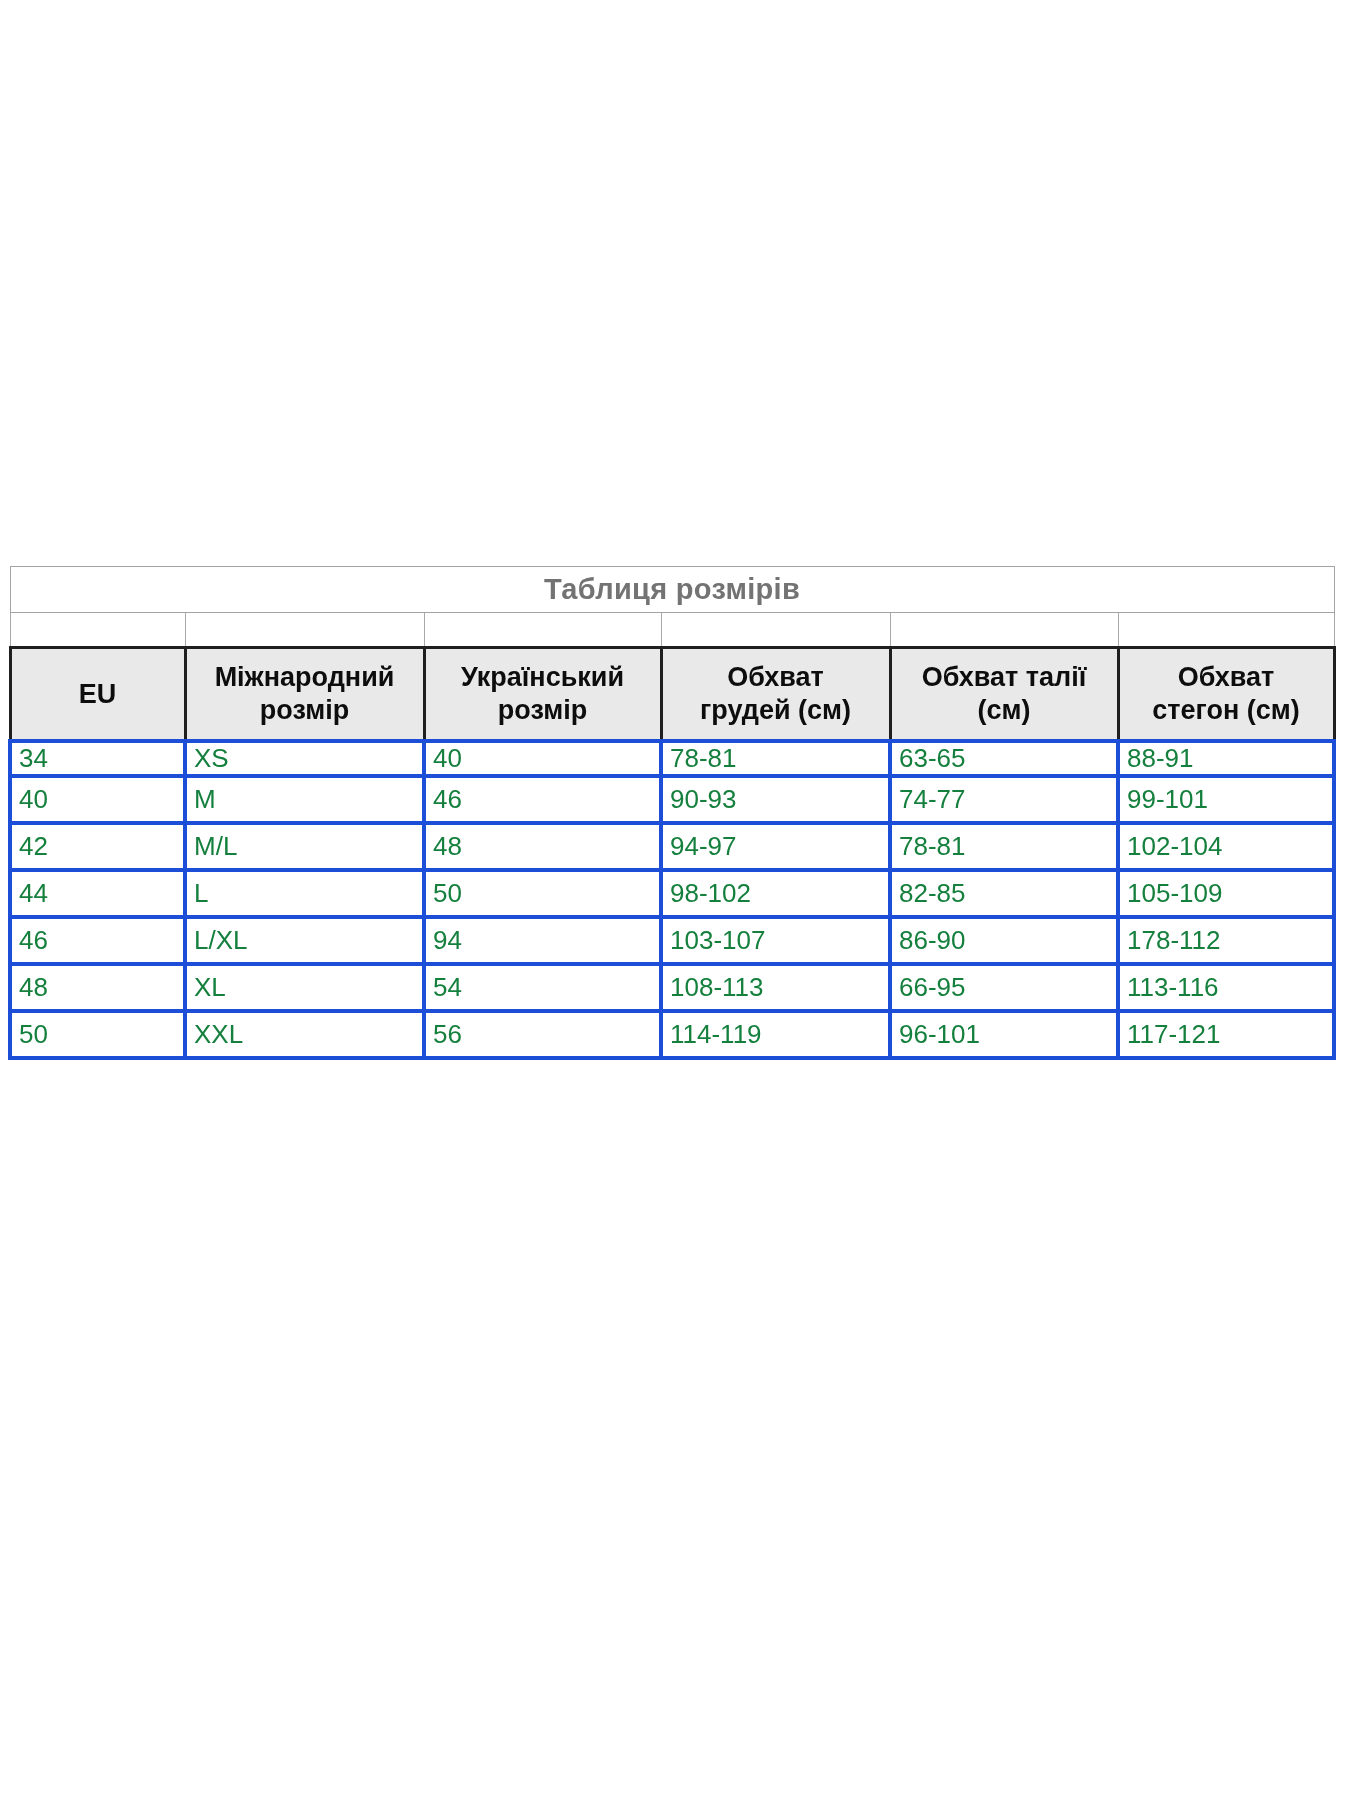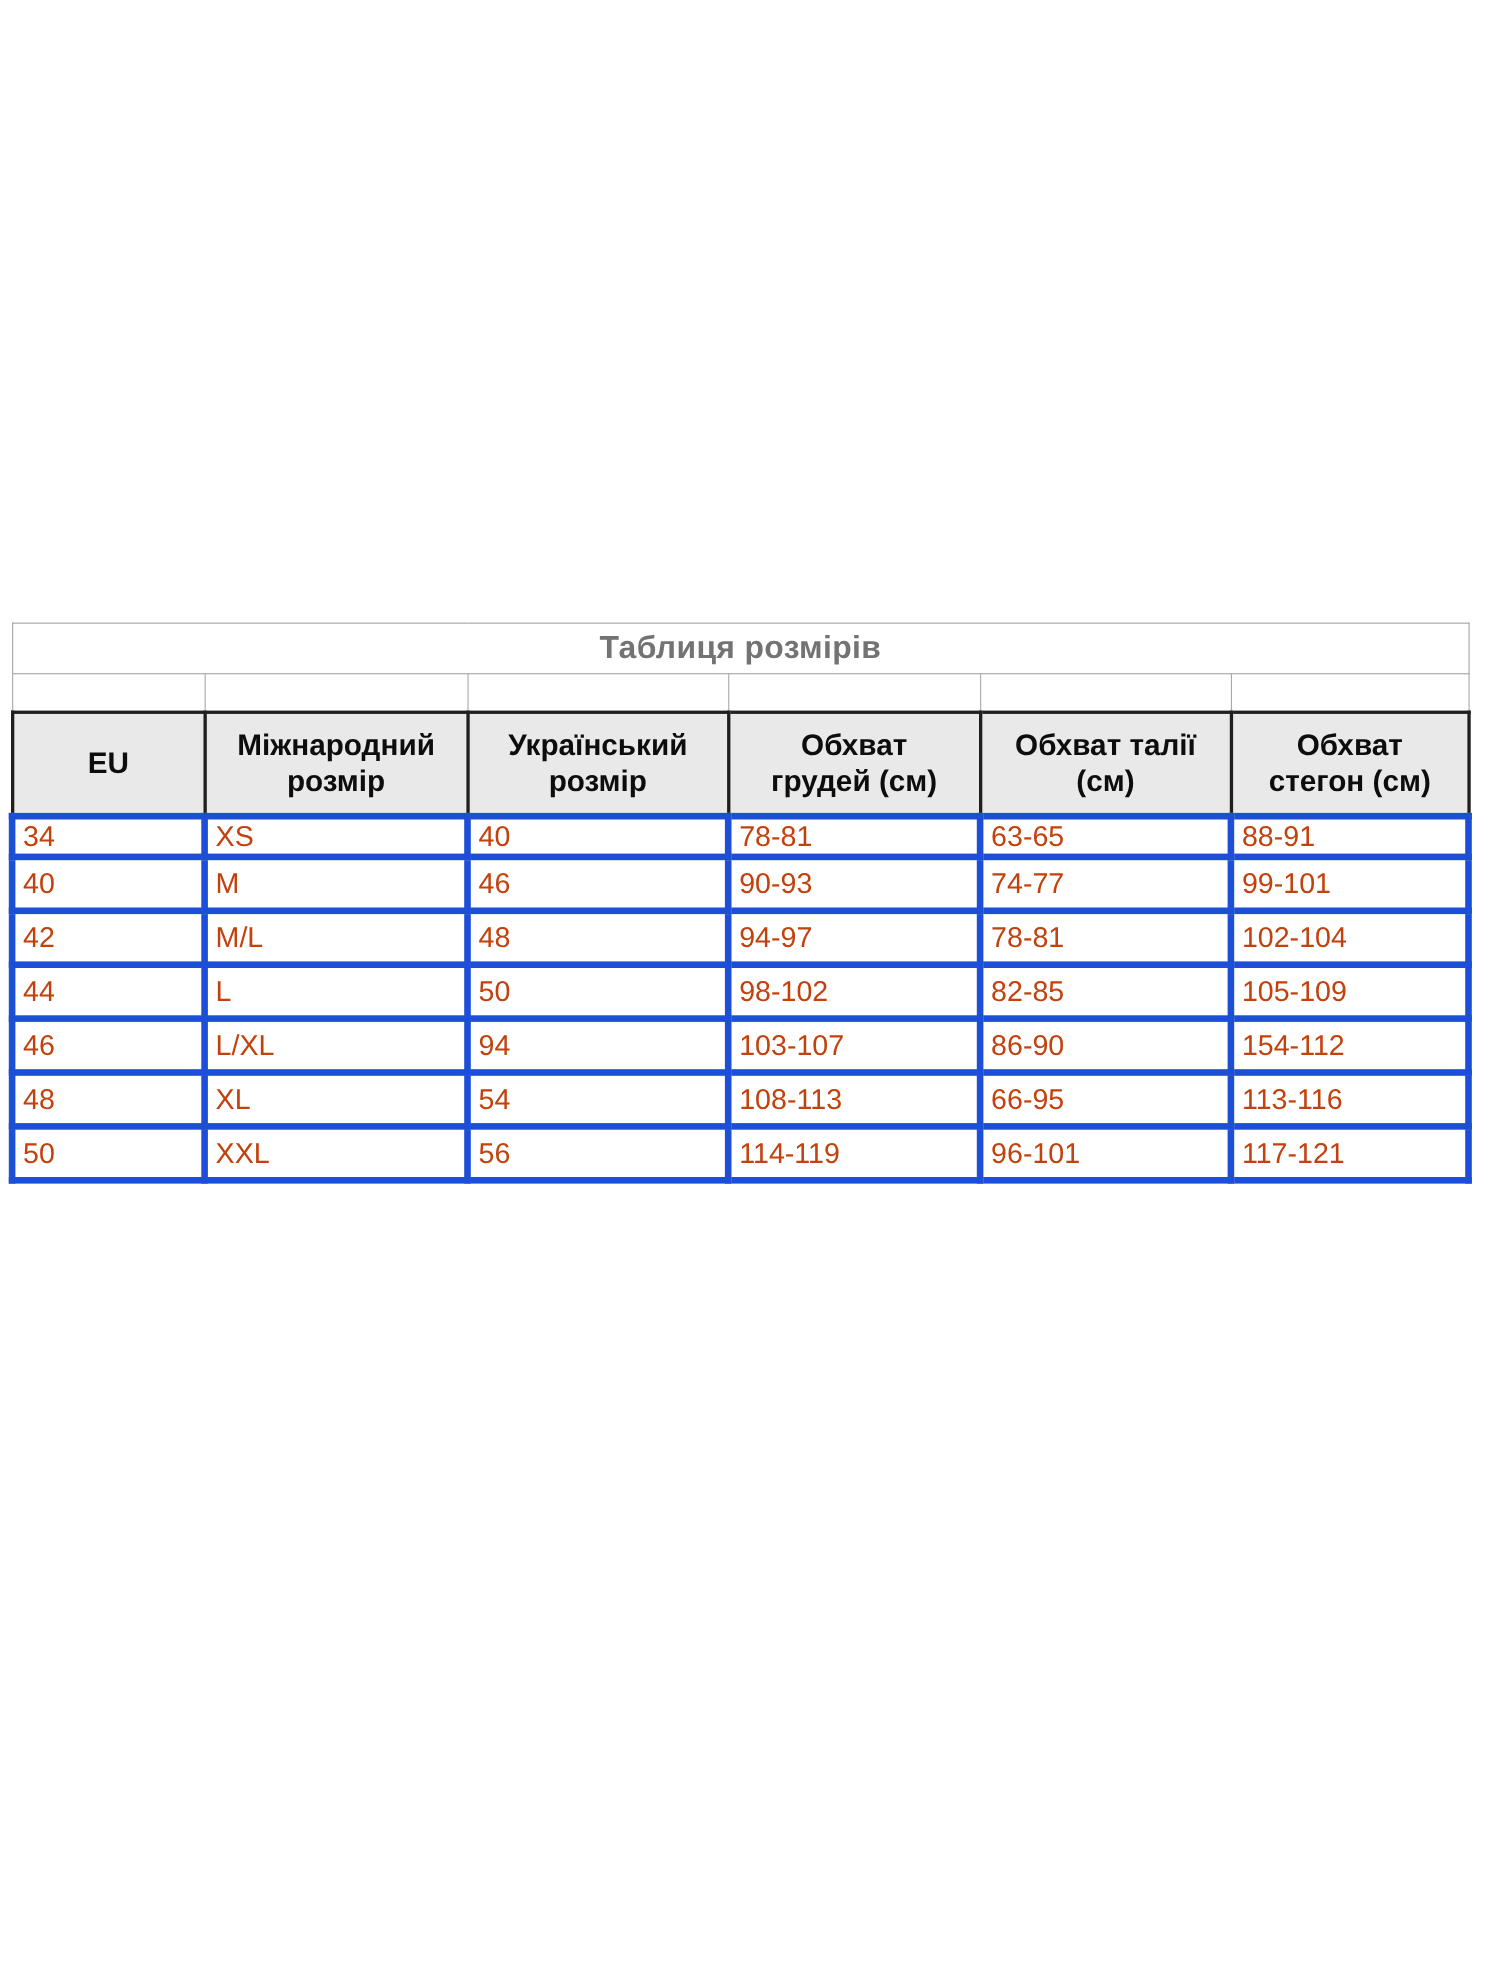--- a/index.html
+++ b/index.html
@@ -60,7 +60,7 @@
   .head-line { display: block; }
   
   .data-cell {
-    border: 6px solid #1d4ed8;
+    border: 4px solid #1d4ed8;
     height: 43px;
     font-size: 26px;
     font-weight: 400;
@@ -69,7 +69,7 @@
     padding: 0 4px 0 7px;
     white-space: nowrap;
     overflow: hidden;
-    color: #c2410c;
+    color: #15803d;
   }
   tr.row-first .data-cell { height: 27px; }
 </style>

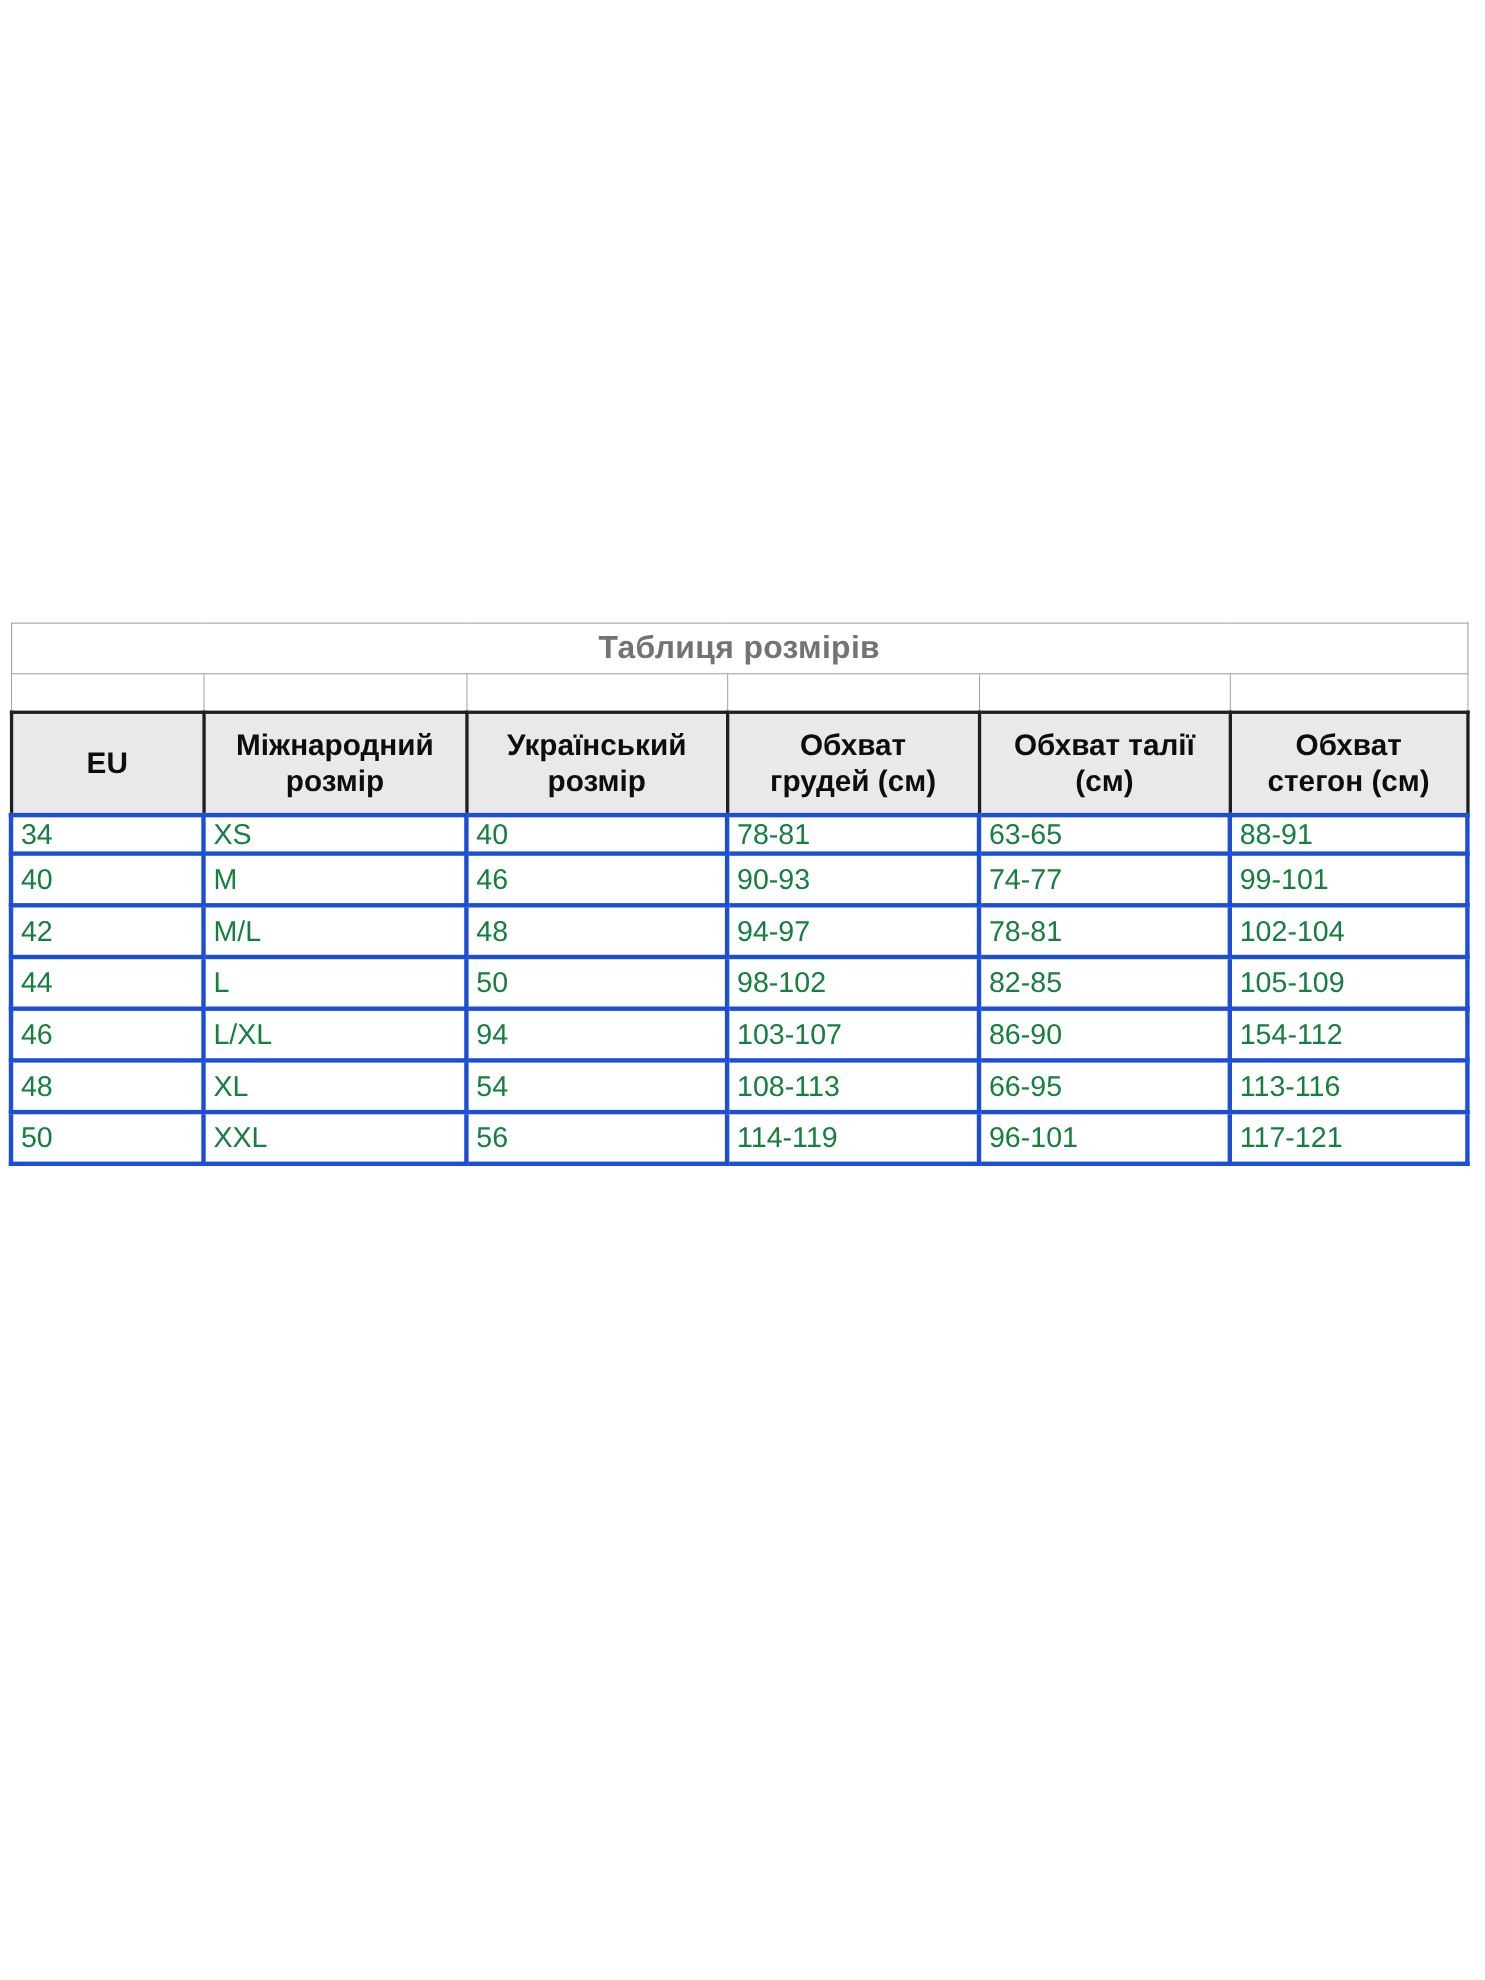--- a/index.html
+++ b/index.html
@@ -173,7 +173,7 @@
         <td class="data-cell">94</td>
         <td class="data-cell">103-107</td>
         <td class="data-cell">86-90</td>
-        <td class="data-cell">154-112</td>
+        <td class="data-cell">178-112</td>
       </tr>
 
       <tr>

